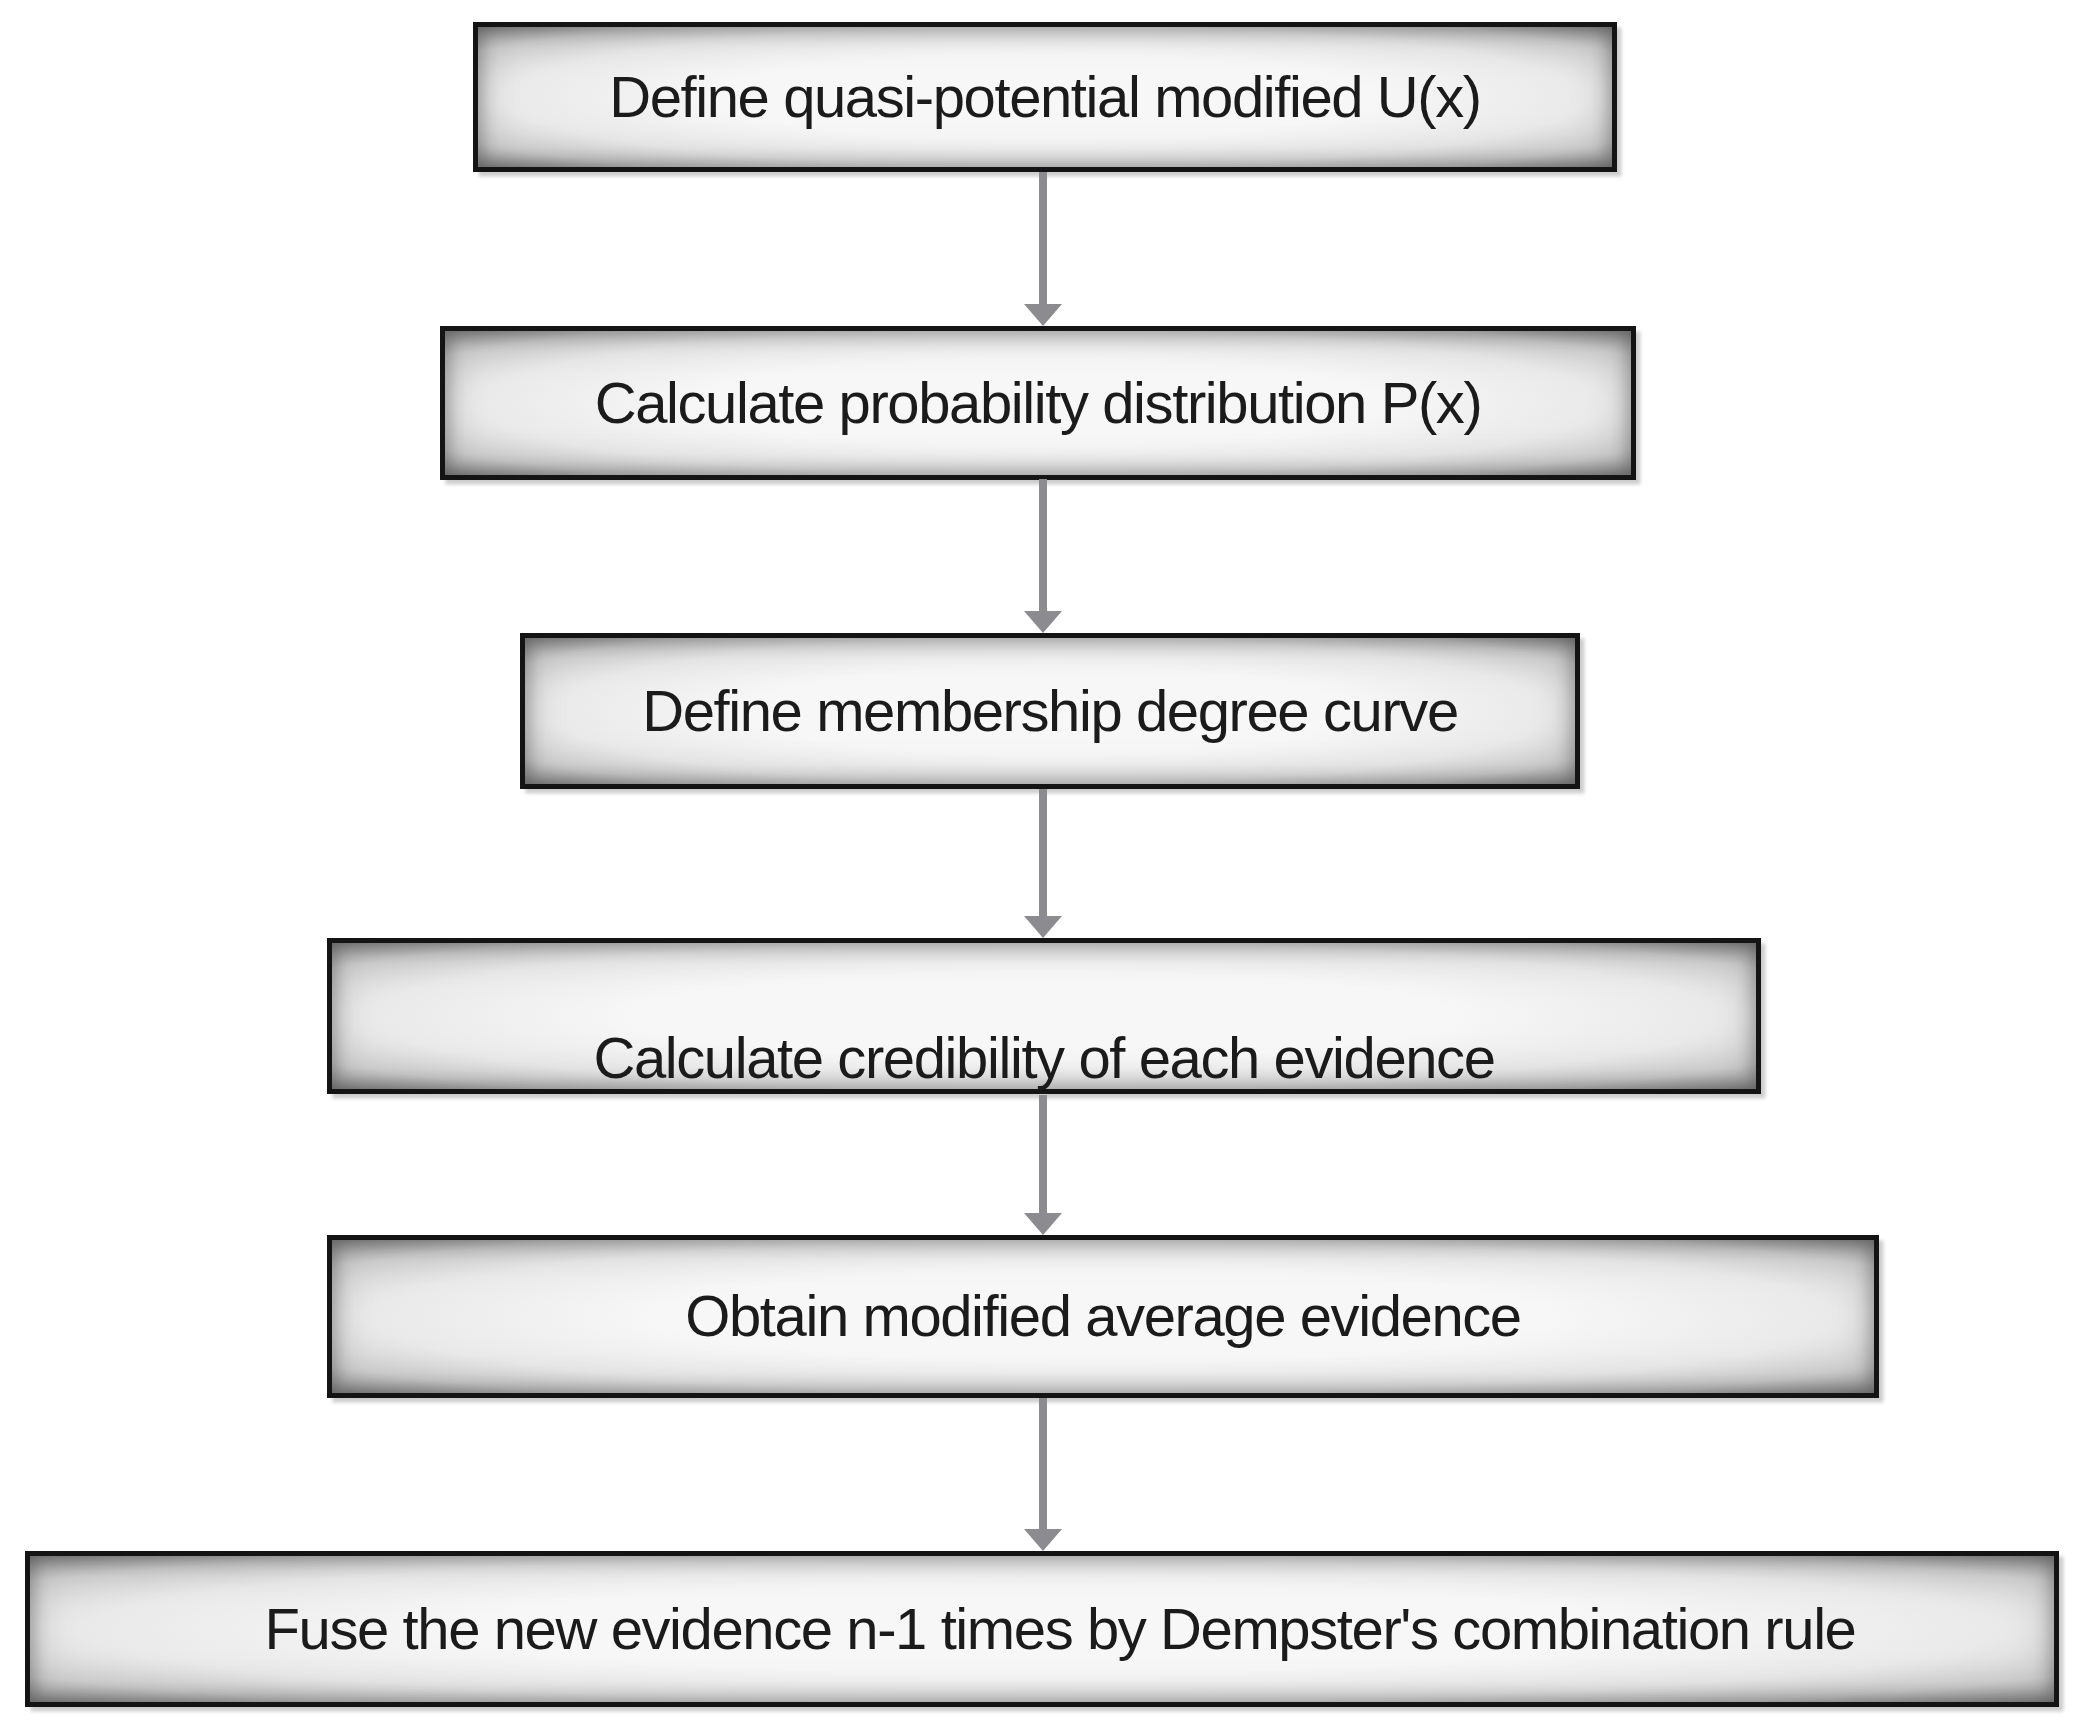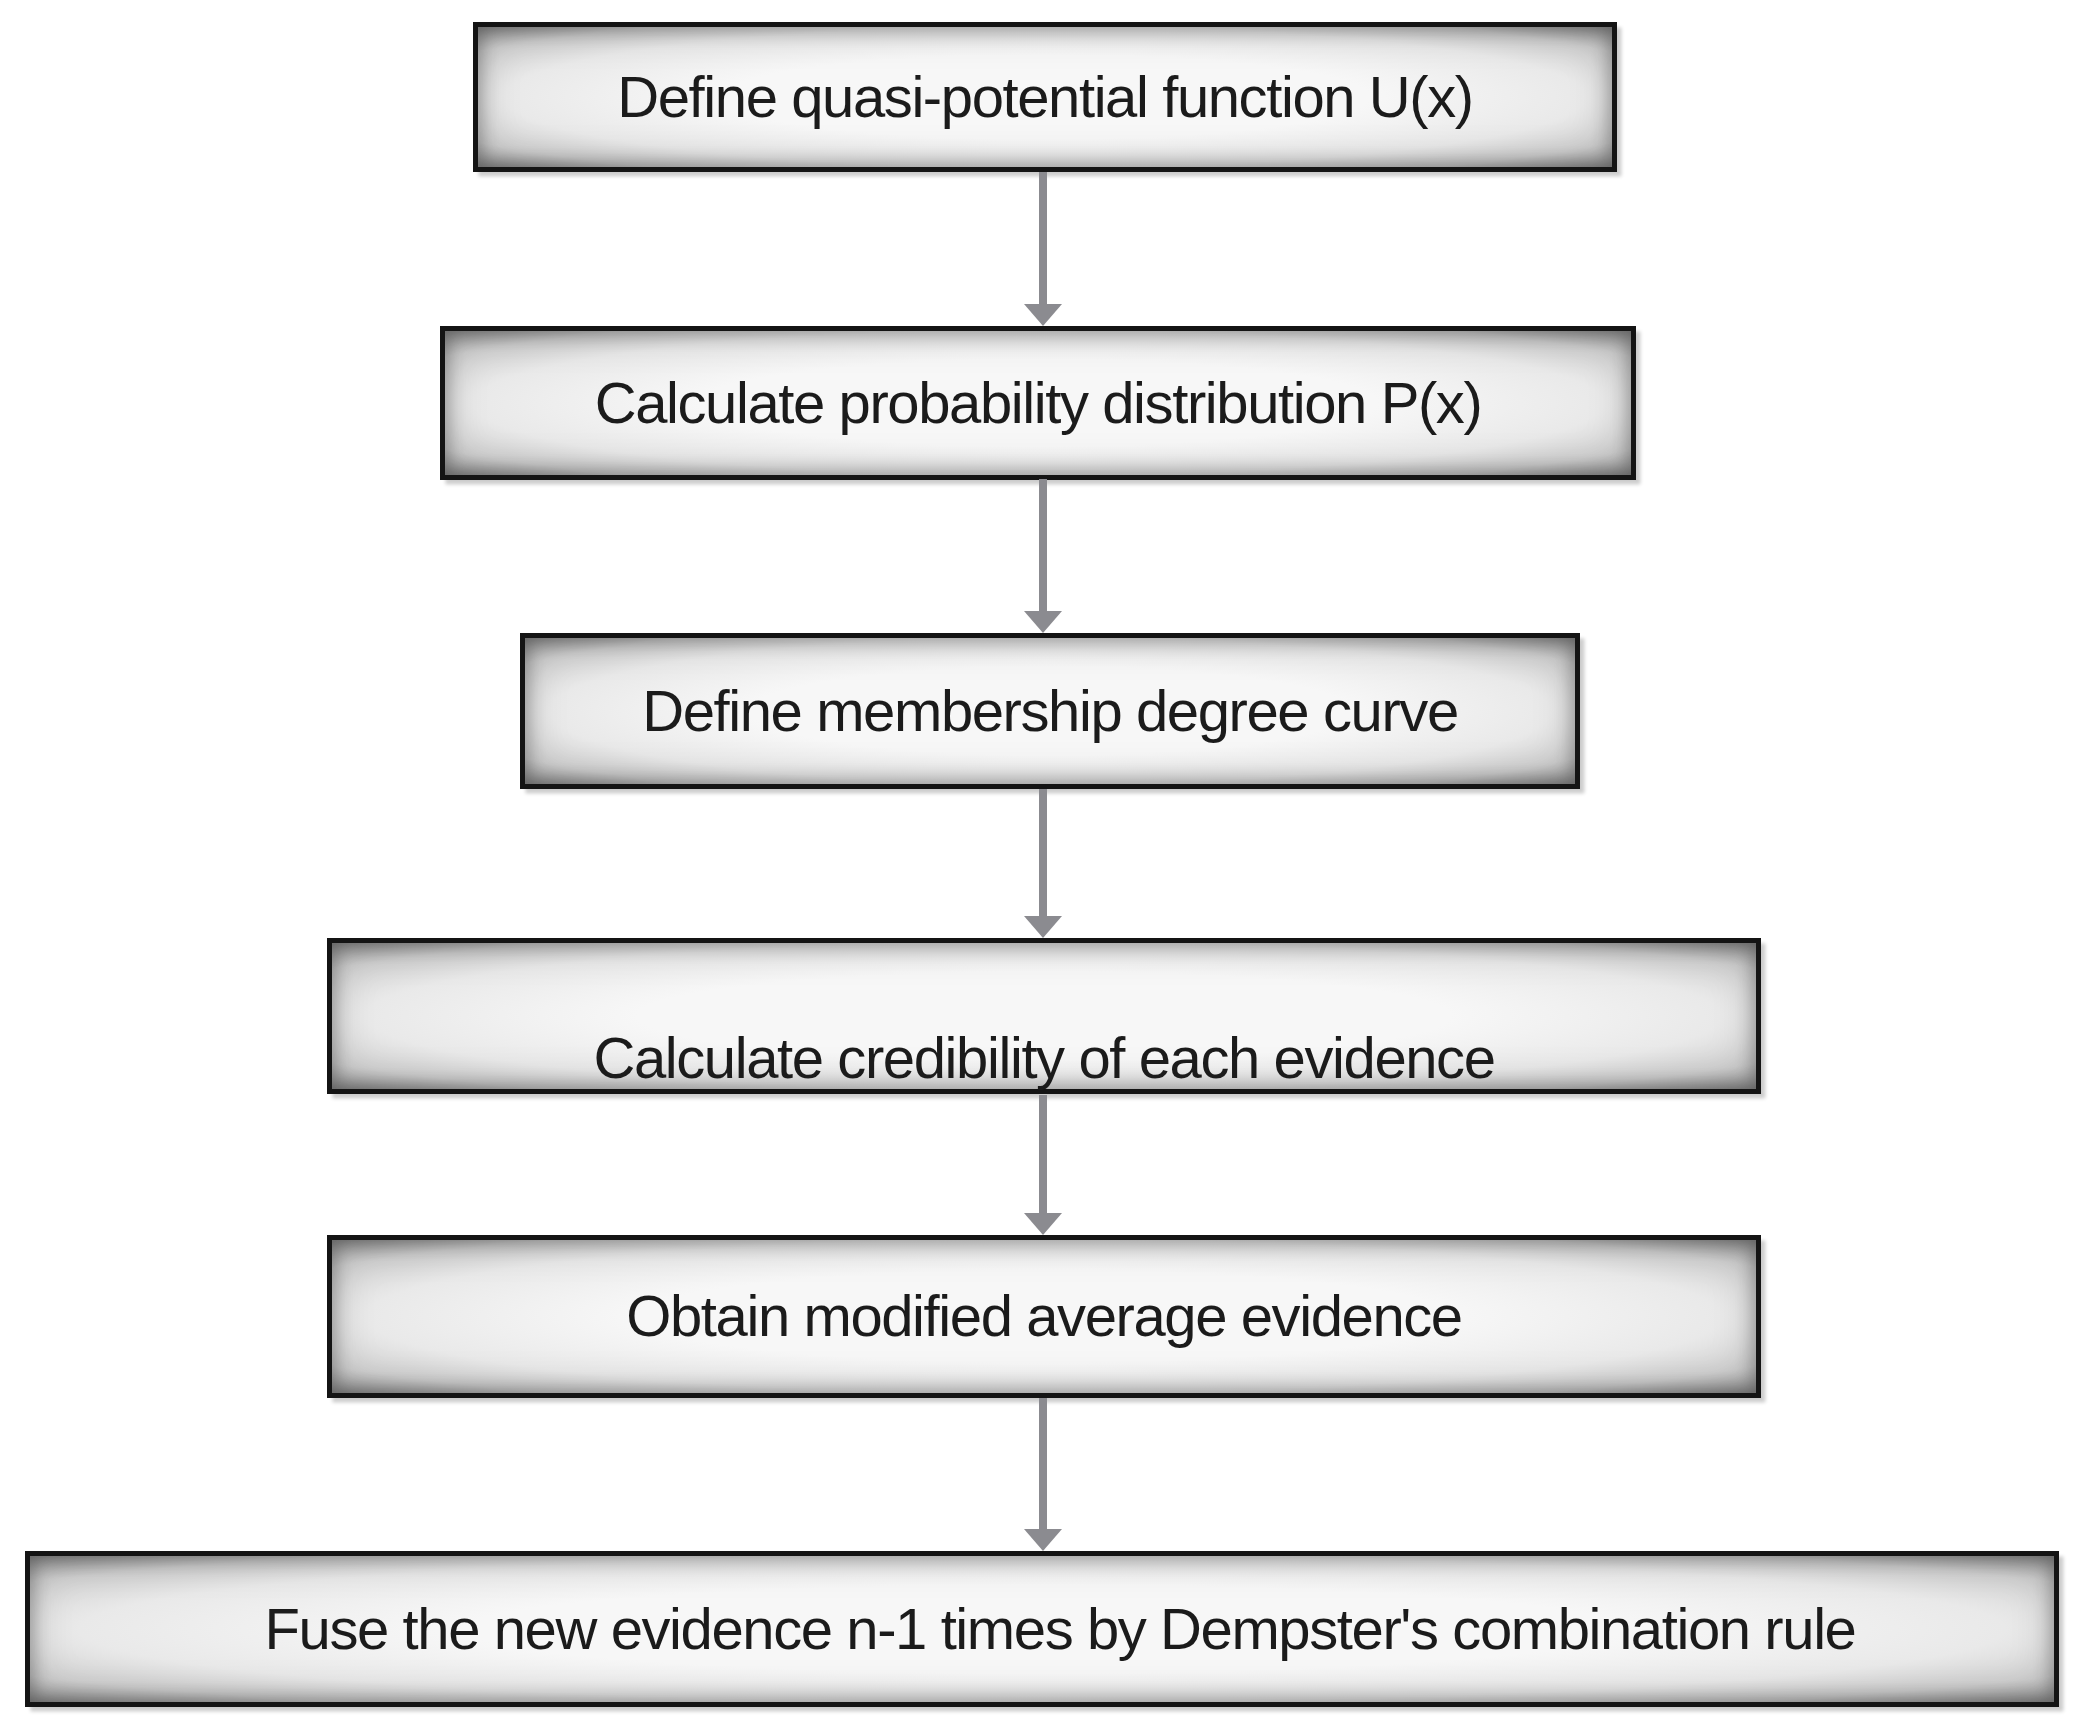--- a/index.html
+++ b/index.html
@@ -76,7 +76,7 @@
 <div class="canvas">
 
   <div class="box" style="left:473px; top:22px; width:1144px; height:150px;">
-    <span>Define quasi-potential function U(x)</span>
+    <span>Define quasi-potential modified U(x)</span>
   </div>
 
   <div class="arrow" style="left:1024px; top:172px; height:154px;">

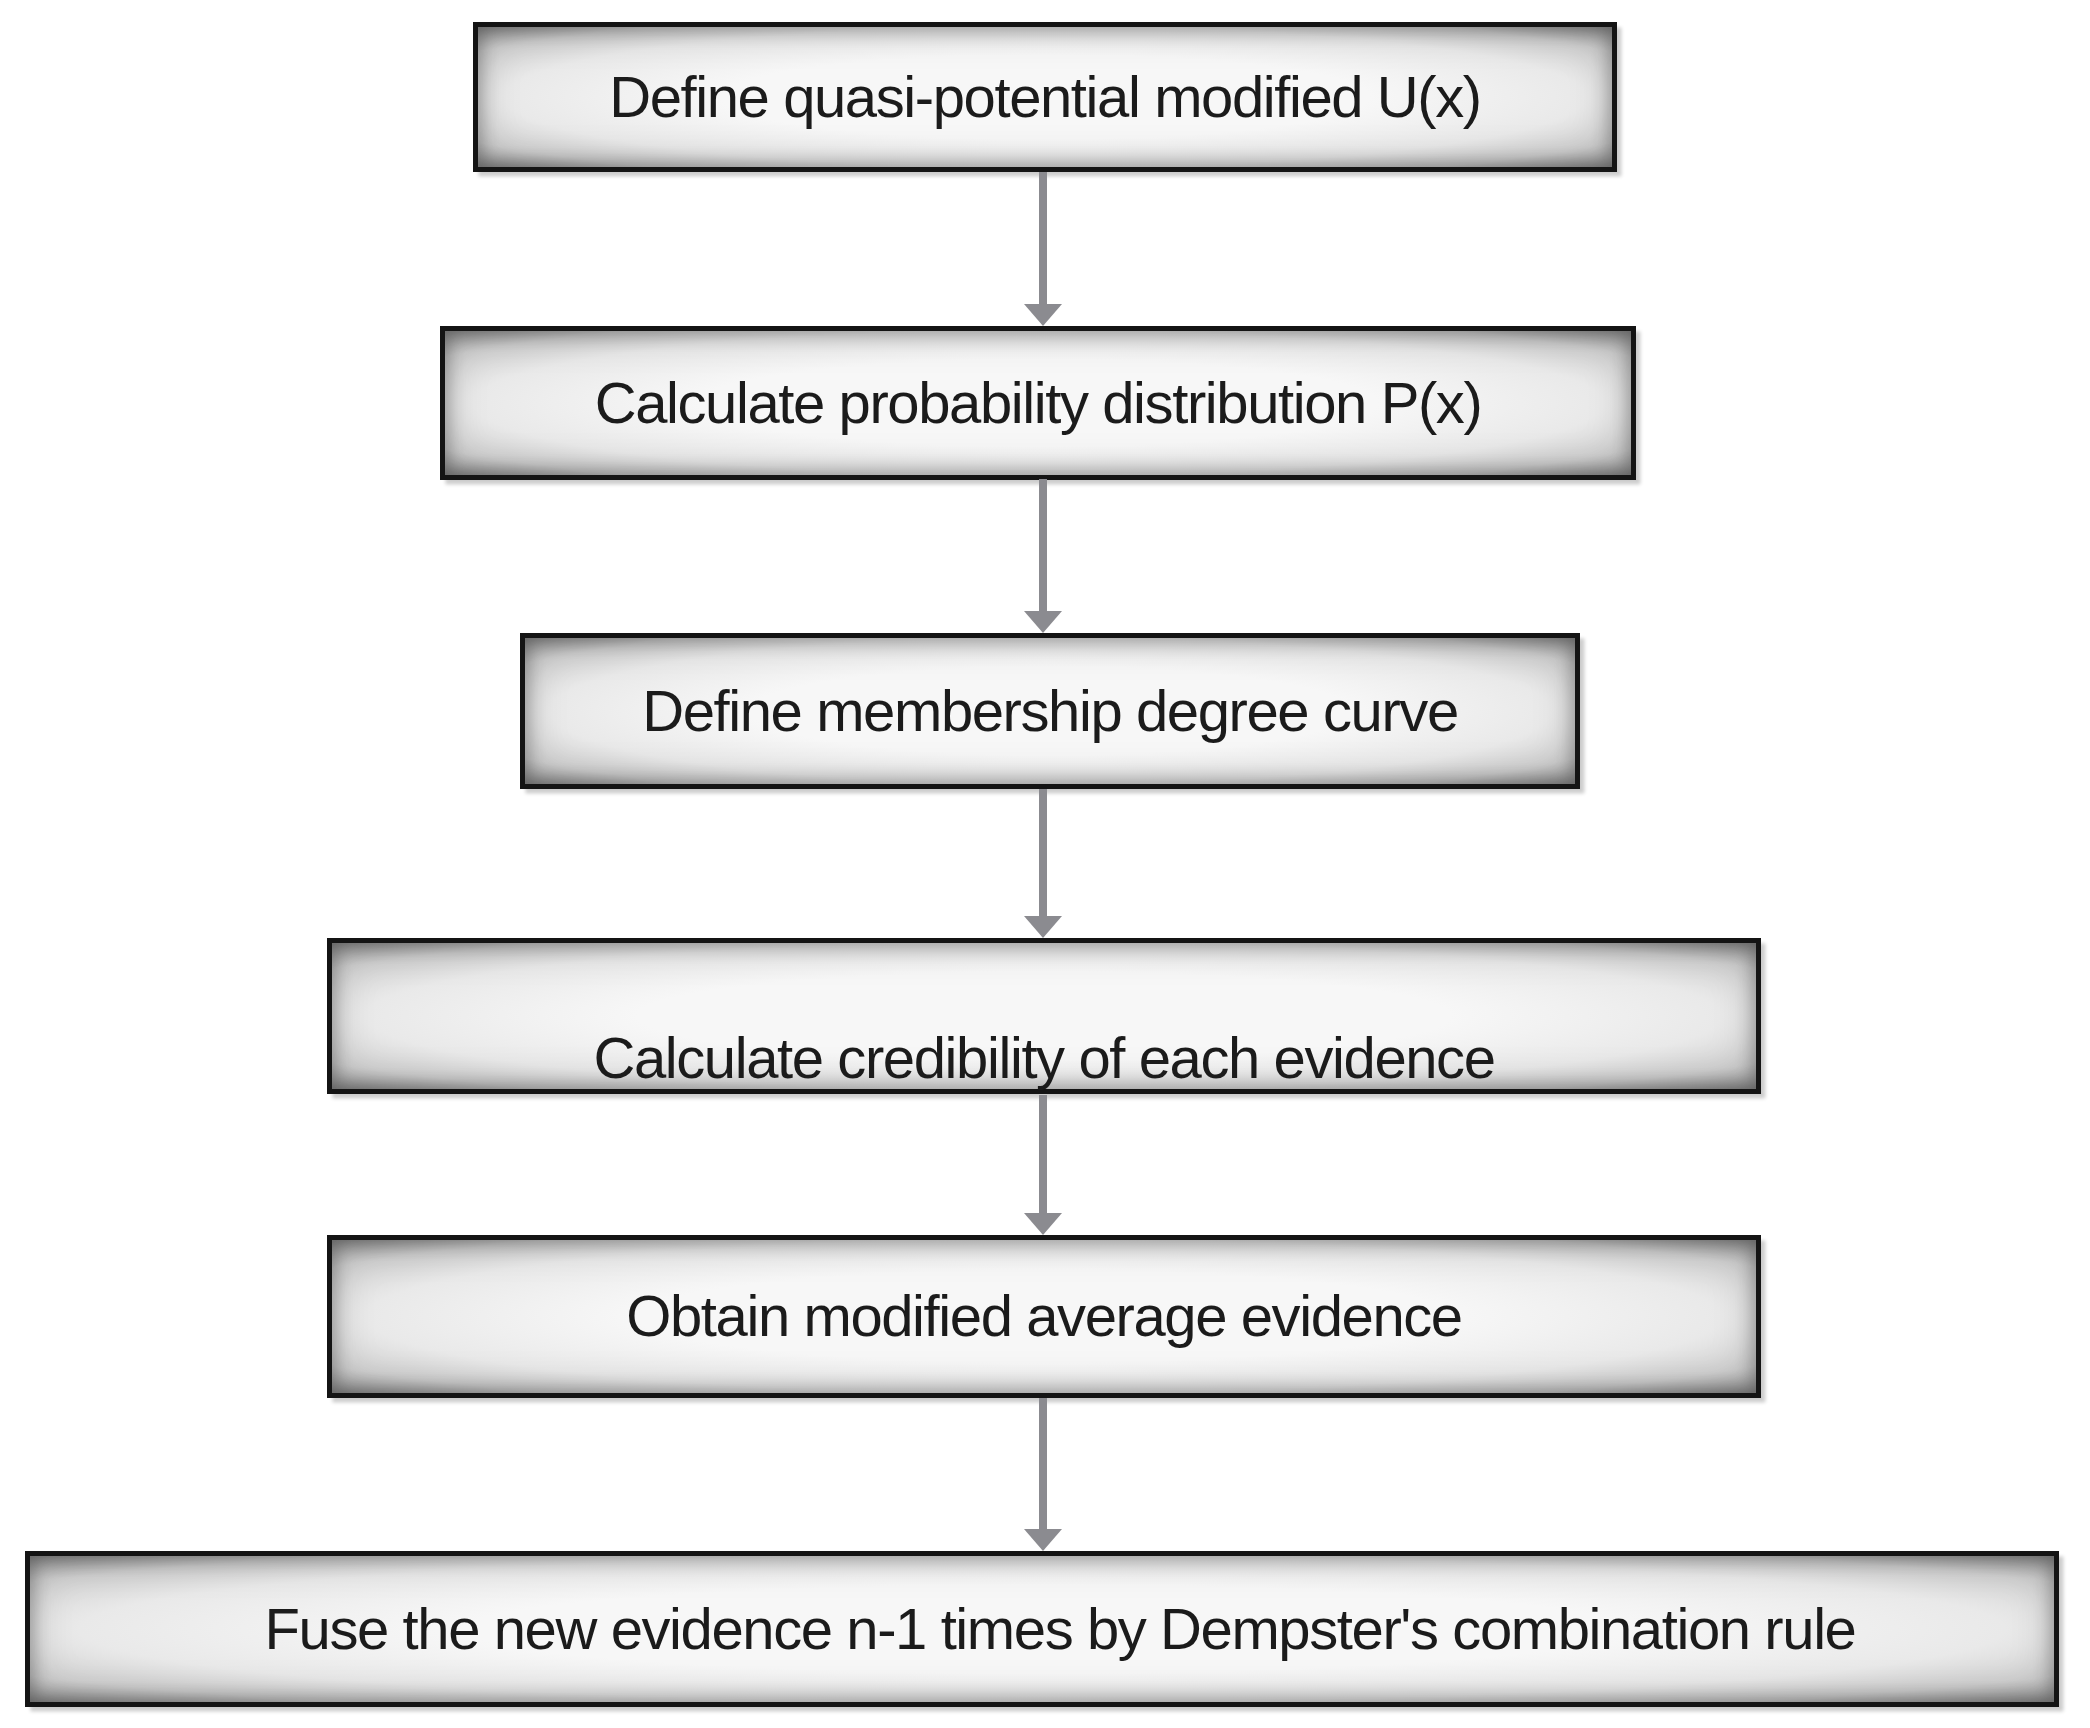--- a/index.html
+++ b/index.html
@@ -111,7 +111,7 @@
     <div class="head"></div>
   </div>
 
-  <div class="box" style="left:327px; top:1235px; width:1434px; height:163px;">
+  <div class="box" style="left:327px; top:1235px; width:1552px; height:163px;">
     <span>Obtain modified average evidence</span>
   </div>
 

